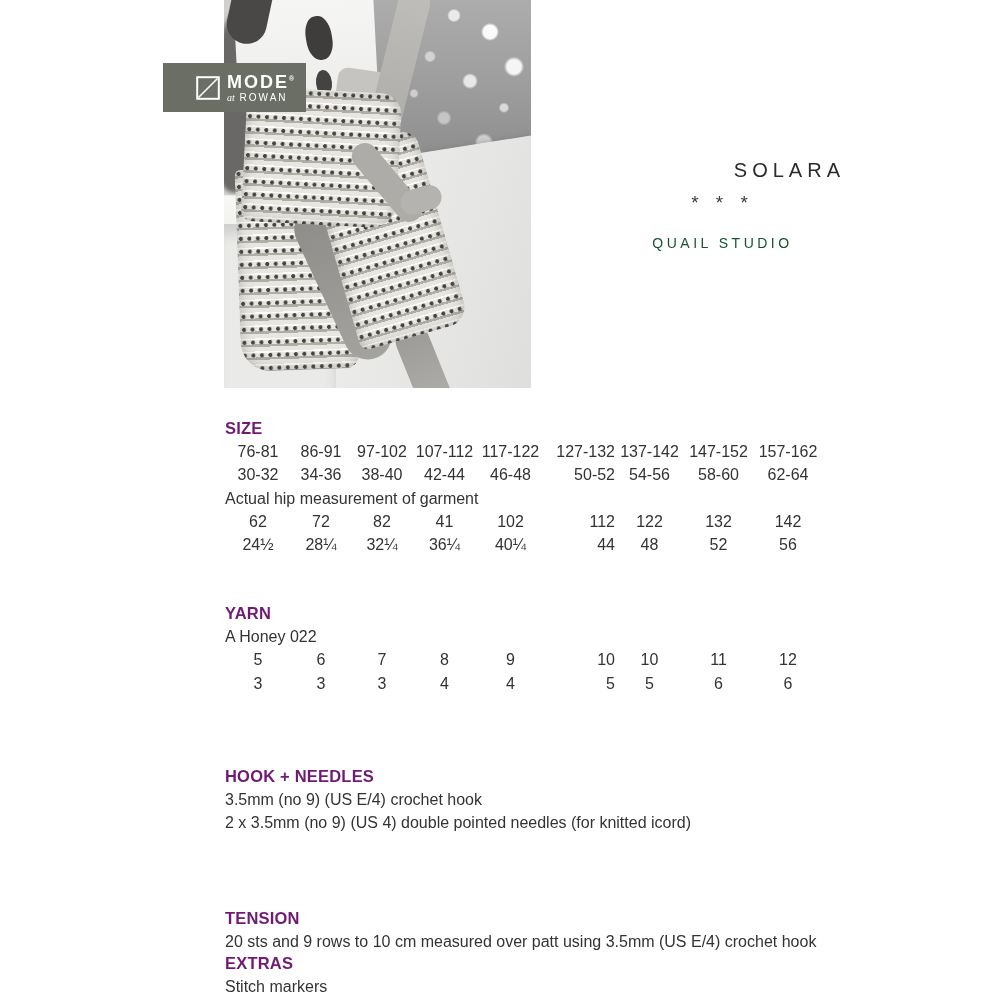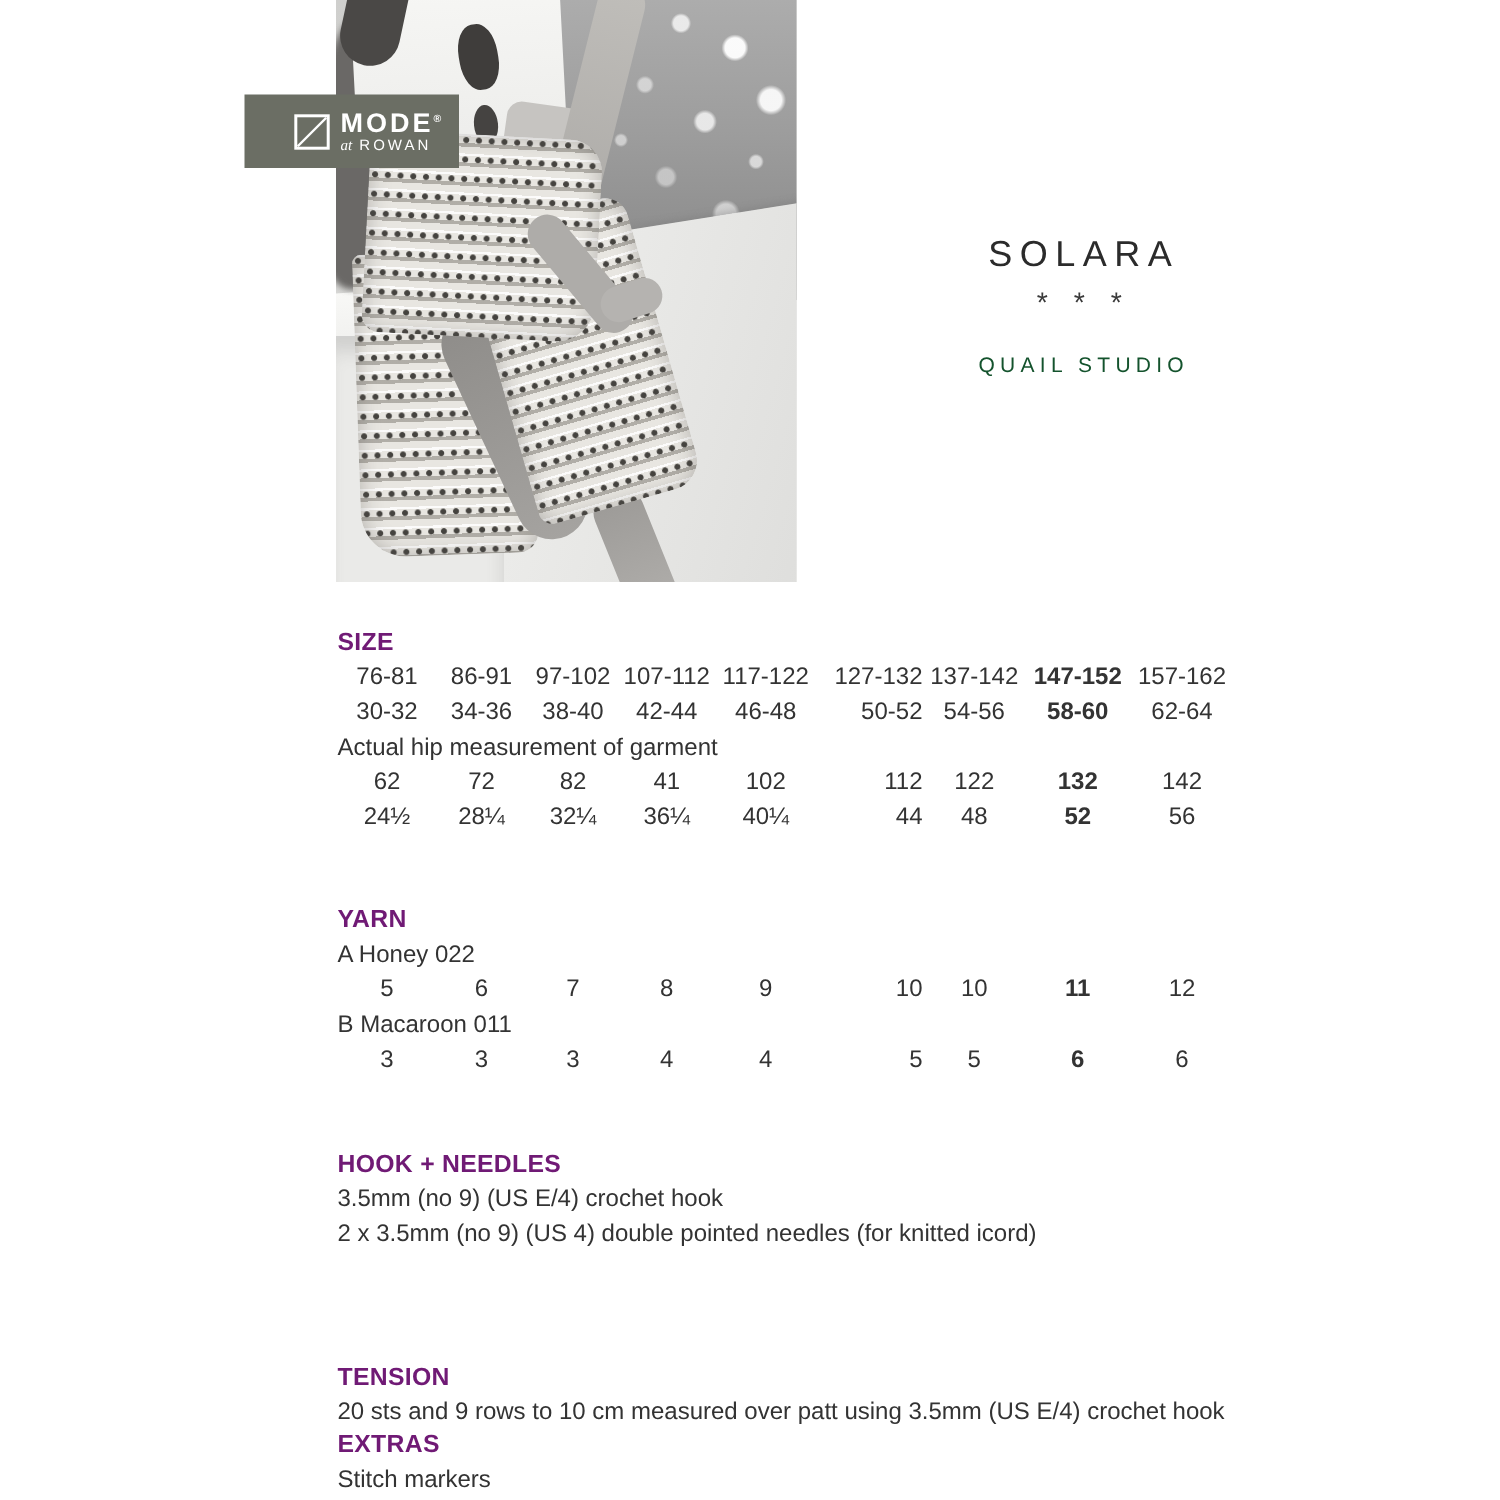--- a/index.html
+++ b/index.html
@@ -83,7 +83,7 @@
 
   
   .pattern-header{position:absolute;left:600px;top:158px;width:245px;text-align:center;color:#2b2b2b;}
-  .ph-title{font-size:24px;letter-spacing:5px;line-height:24px;}
+  .ph-title{font-size:20px;letter-spacing:5px;line-height:24px;text-align:right;}
   .ph-stars{margin-top:11px;font-size:19px;letter-spacing:6px;line-height:20px;color:#3a3a3a;}
   .ph-designer{margin-top:21px;font-size:14px;letter-spacing:3.5px;line-height:18px;color:#14532d;}
 

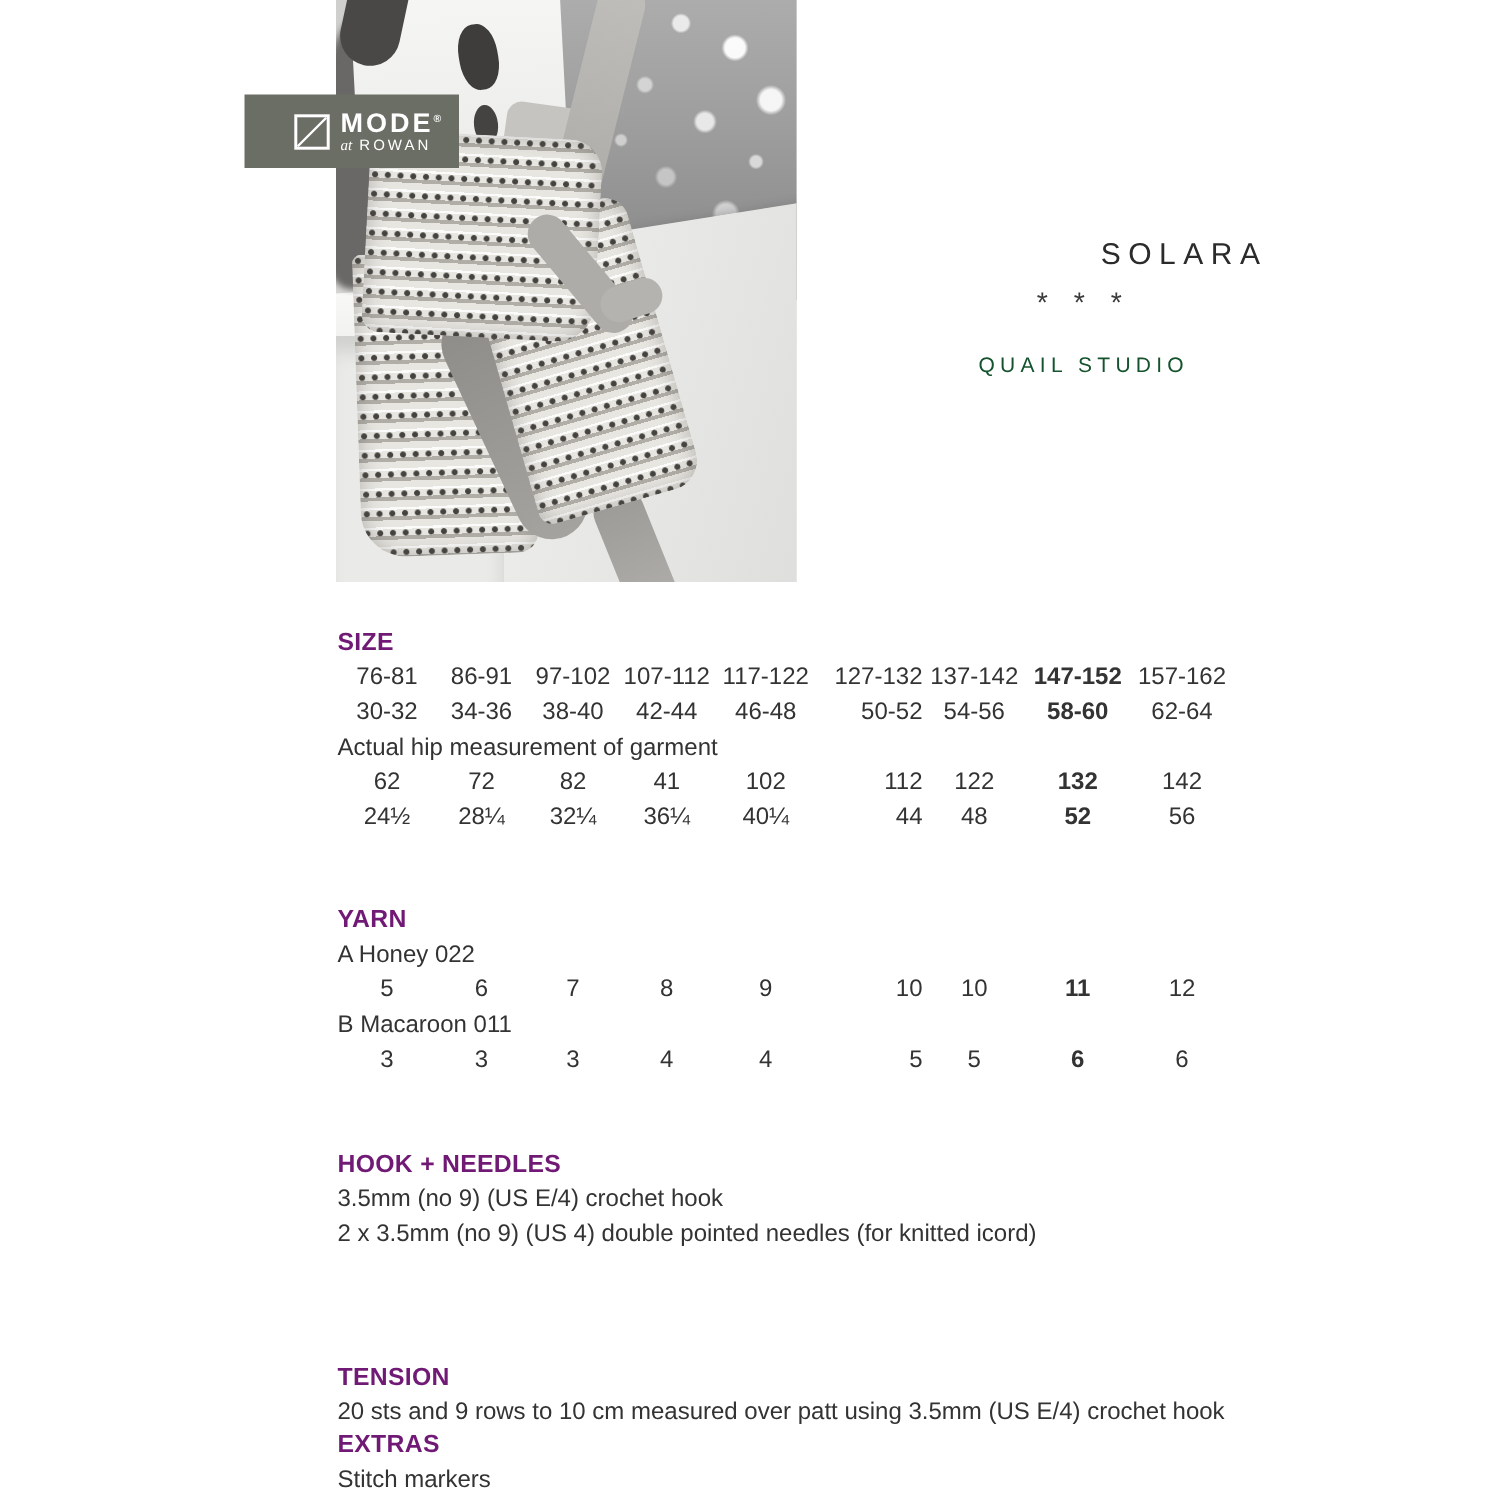--- a/index.html
+++ b/index.html
@@ -106,7 +106,7 @@
   .num-row .cell:nth-child(5){width:69px;}
   .num-row .cell:nth-child(6){width:70px;text-align:right;}
   .num-row .cell:nth-child(7){width:69px;}
-  .num-row .cell:nth-child(8){width:69px;font-weight:bold;}
+  .num-row .cell:nth-child(8){width:69px;}
   .num-row .cell:nth-child(9){width:70px;}
 </style>
 </head>

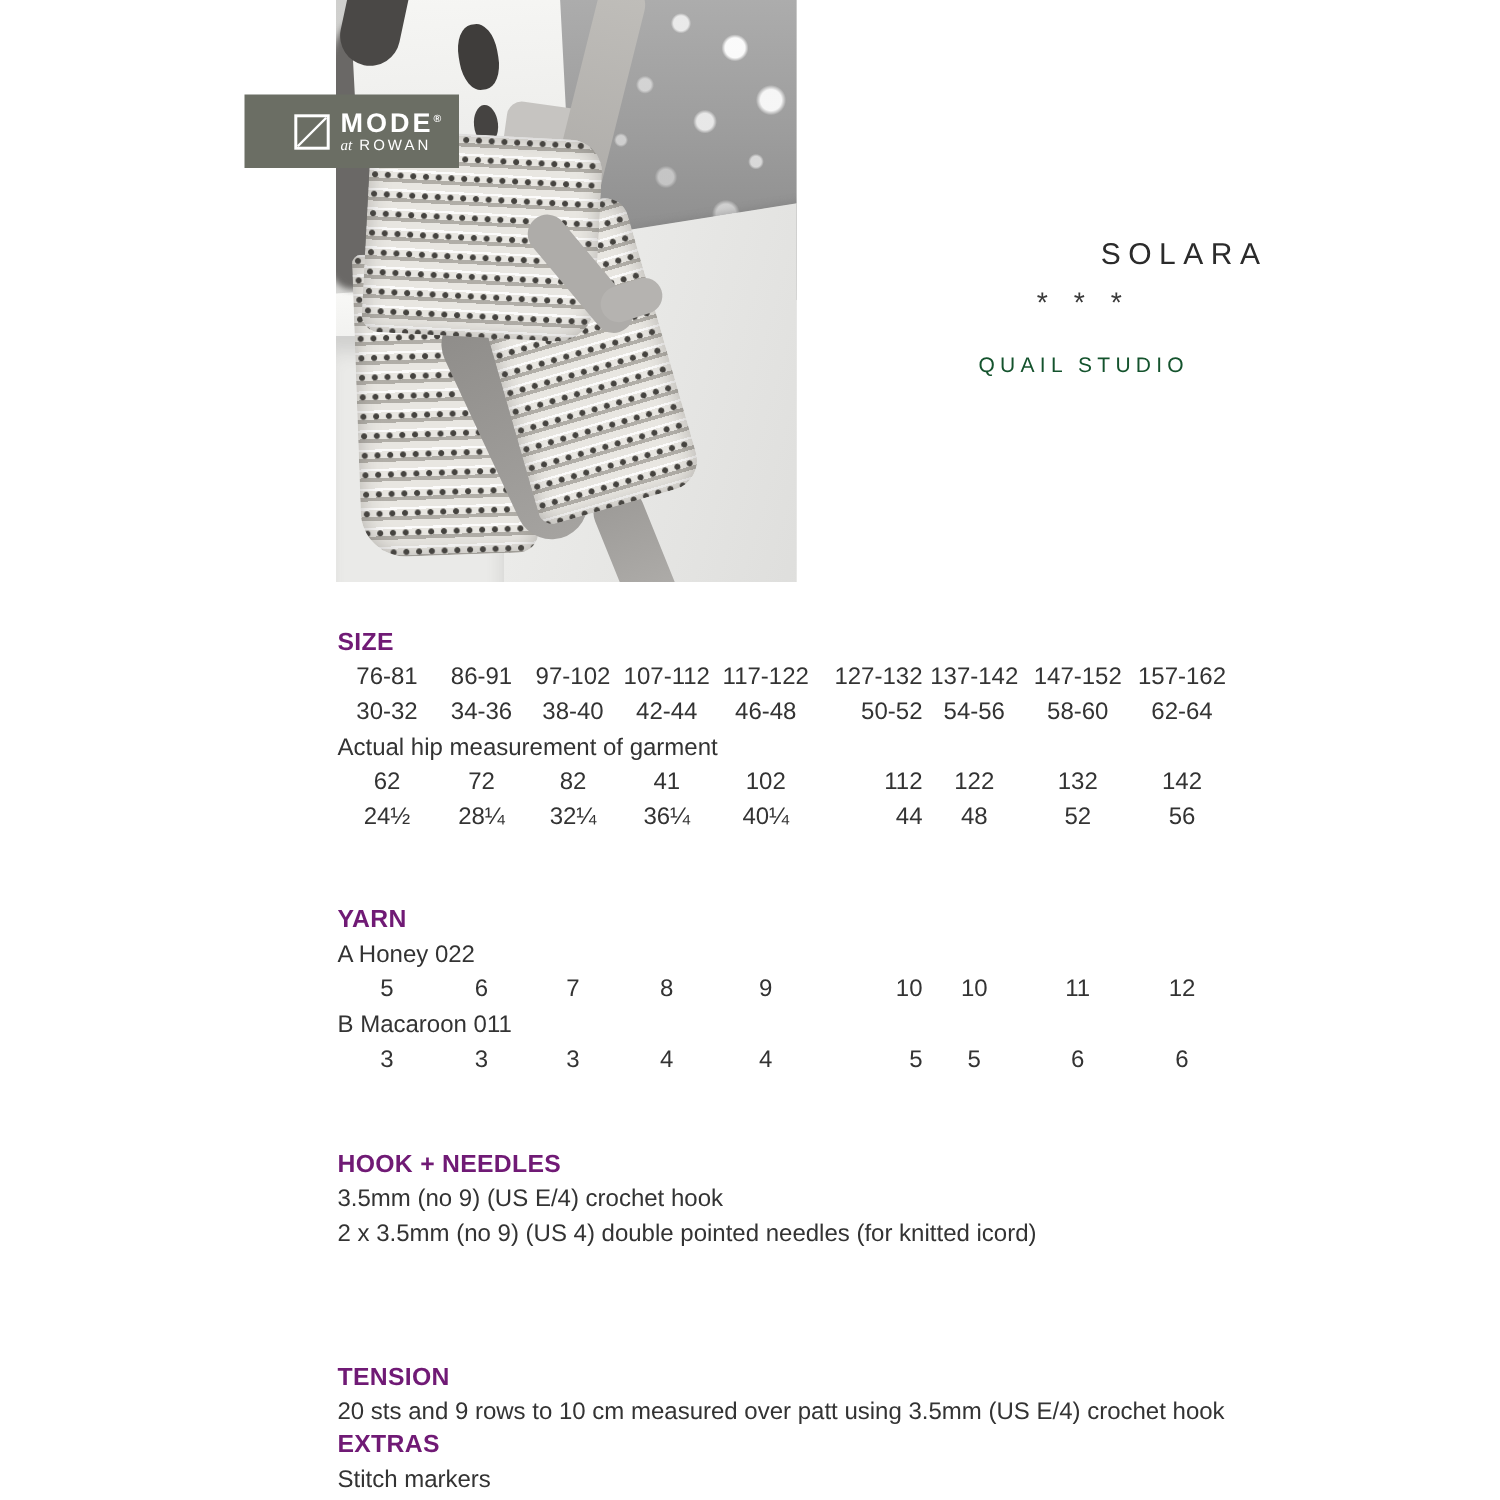--- a/index.html
+++ b/index.html
@@ -215,7 +215,6 @@
         <span class="cell">11</span>
         <span class="cell">12</span>
       </div>
-    <p>B Macaroon 011</p>
     <div class="num-row">
         <span class="cell">3</span>
         <span class="cell">3</span>

